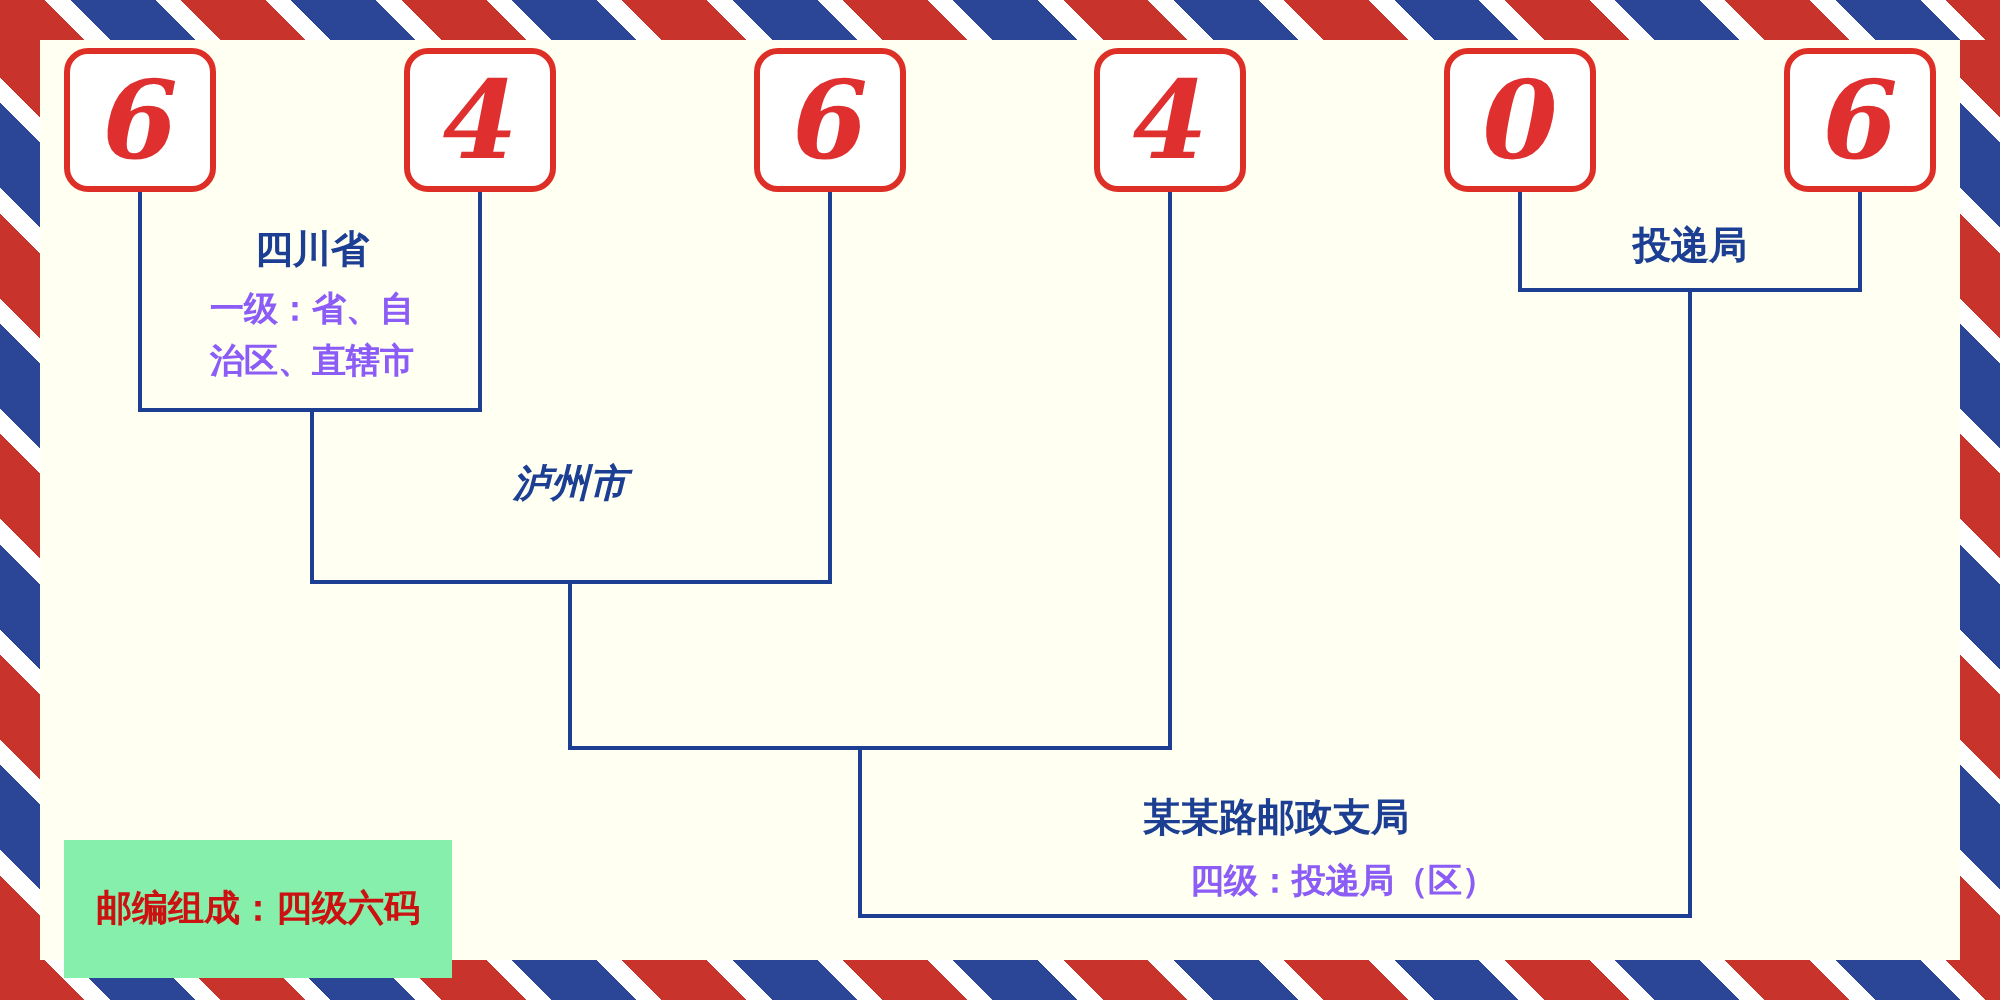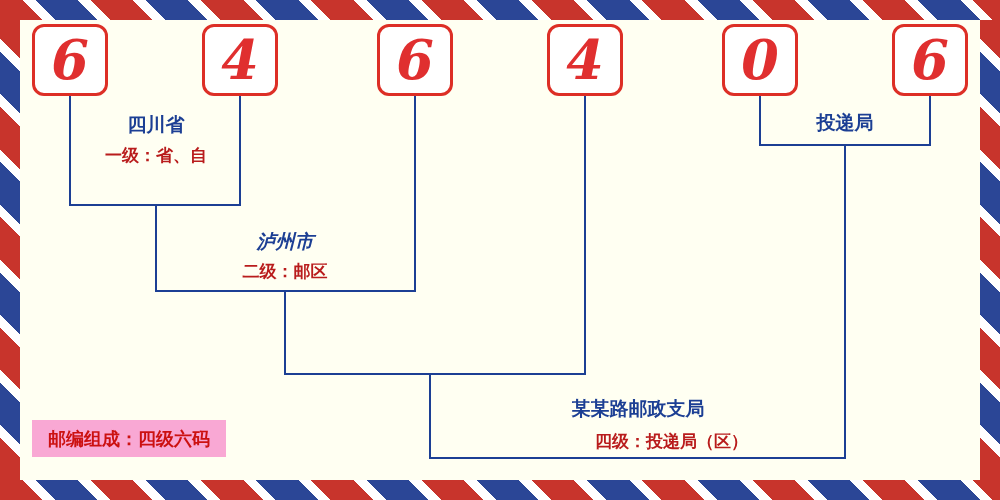--- a/index.html
+++ b/index.html
@@ -54,7 +54,7 @@
     font-size:19px;text-align:center;white-space:nowrap;
   }
   .lvl-desc{
-    position:absolute;color:#b91c1c;font-weight:bold;
+    position:absolute;color:#8b5cf6;font-weight:bold;
     font-size:17px;text-align:center;line-height:1.55;white-space:nowrap;
   }
 

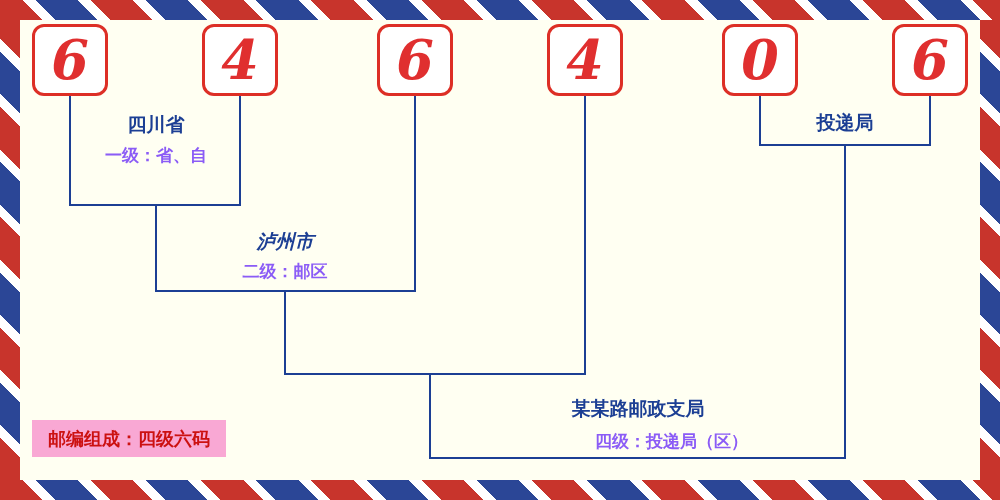--- a/index.html
+++ b/index.html
@@ -118,6 +118,7 @@
   <div class="lvl-name" style="left:96px;top:112px;width:120px;">四川省</div>
   <div class="lvl-desc" style="left:66px;top:142px;width:180px;">
     <div>一级：省、自</div>
+    <div>治区、直辖市</div>
   </div>
 
   <div class="lvl-name" style="left:225px;top:229px;width:120px;font-style:italic;">泸州市</div>

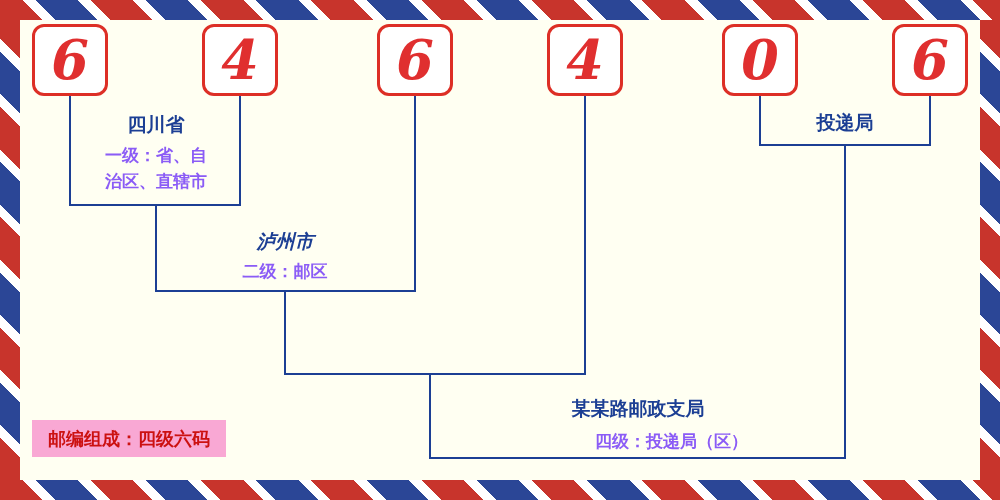--- a/index.html
+++ b/index.html
@@ -122,7 +122,6 @@
   </div>
 
   <div class="lvl-name" style="left:225px;top:229px;width:120px;font-style:italic;">泸州市</div>
-  <div class="lvl-desc" style="left:215px;top:258px;width:140px;">二级：邮区</div>
 
 
   <div class="lvl-name" style="left:538px;top:396px;width:200px;">某某路邮政支局</div>

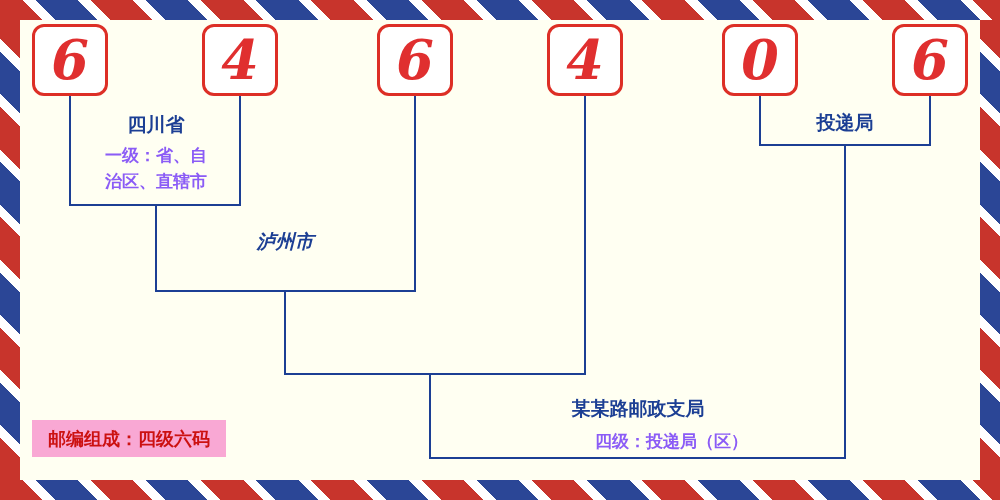--- a/index.html
+++ b/index.html
@@ -61,9 +61,9 @@
   
   .badge{
     position:absolute;left:32px;top:420px;
-    background:#f9a8d4;color:#cc1111;font-weight:bold;
+    background:#86efac;color:#cc1111;font-weight:bold;
     font-size:18px;line-height:37px;height:37px;
-    padding:0 16px;white-space:nowrap;
+    padding:16px 16px;white-space:nowrap;
   }
 </style>
 </head>

